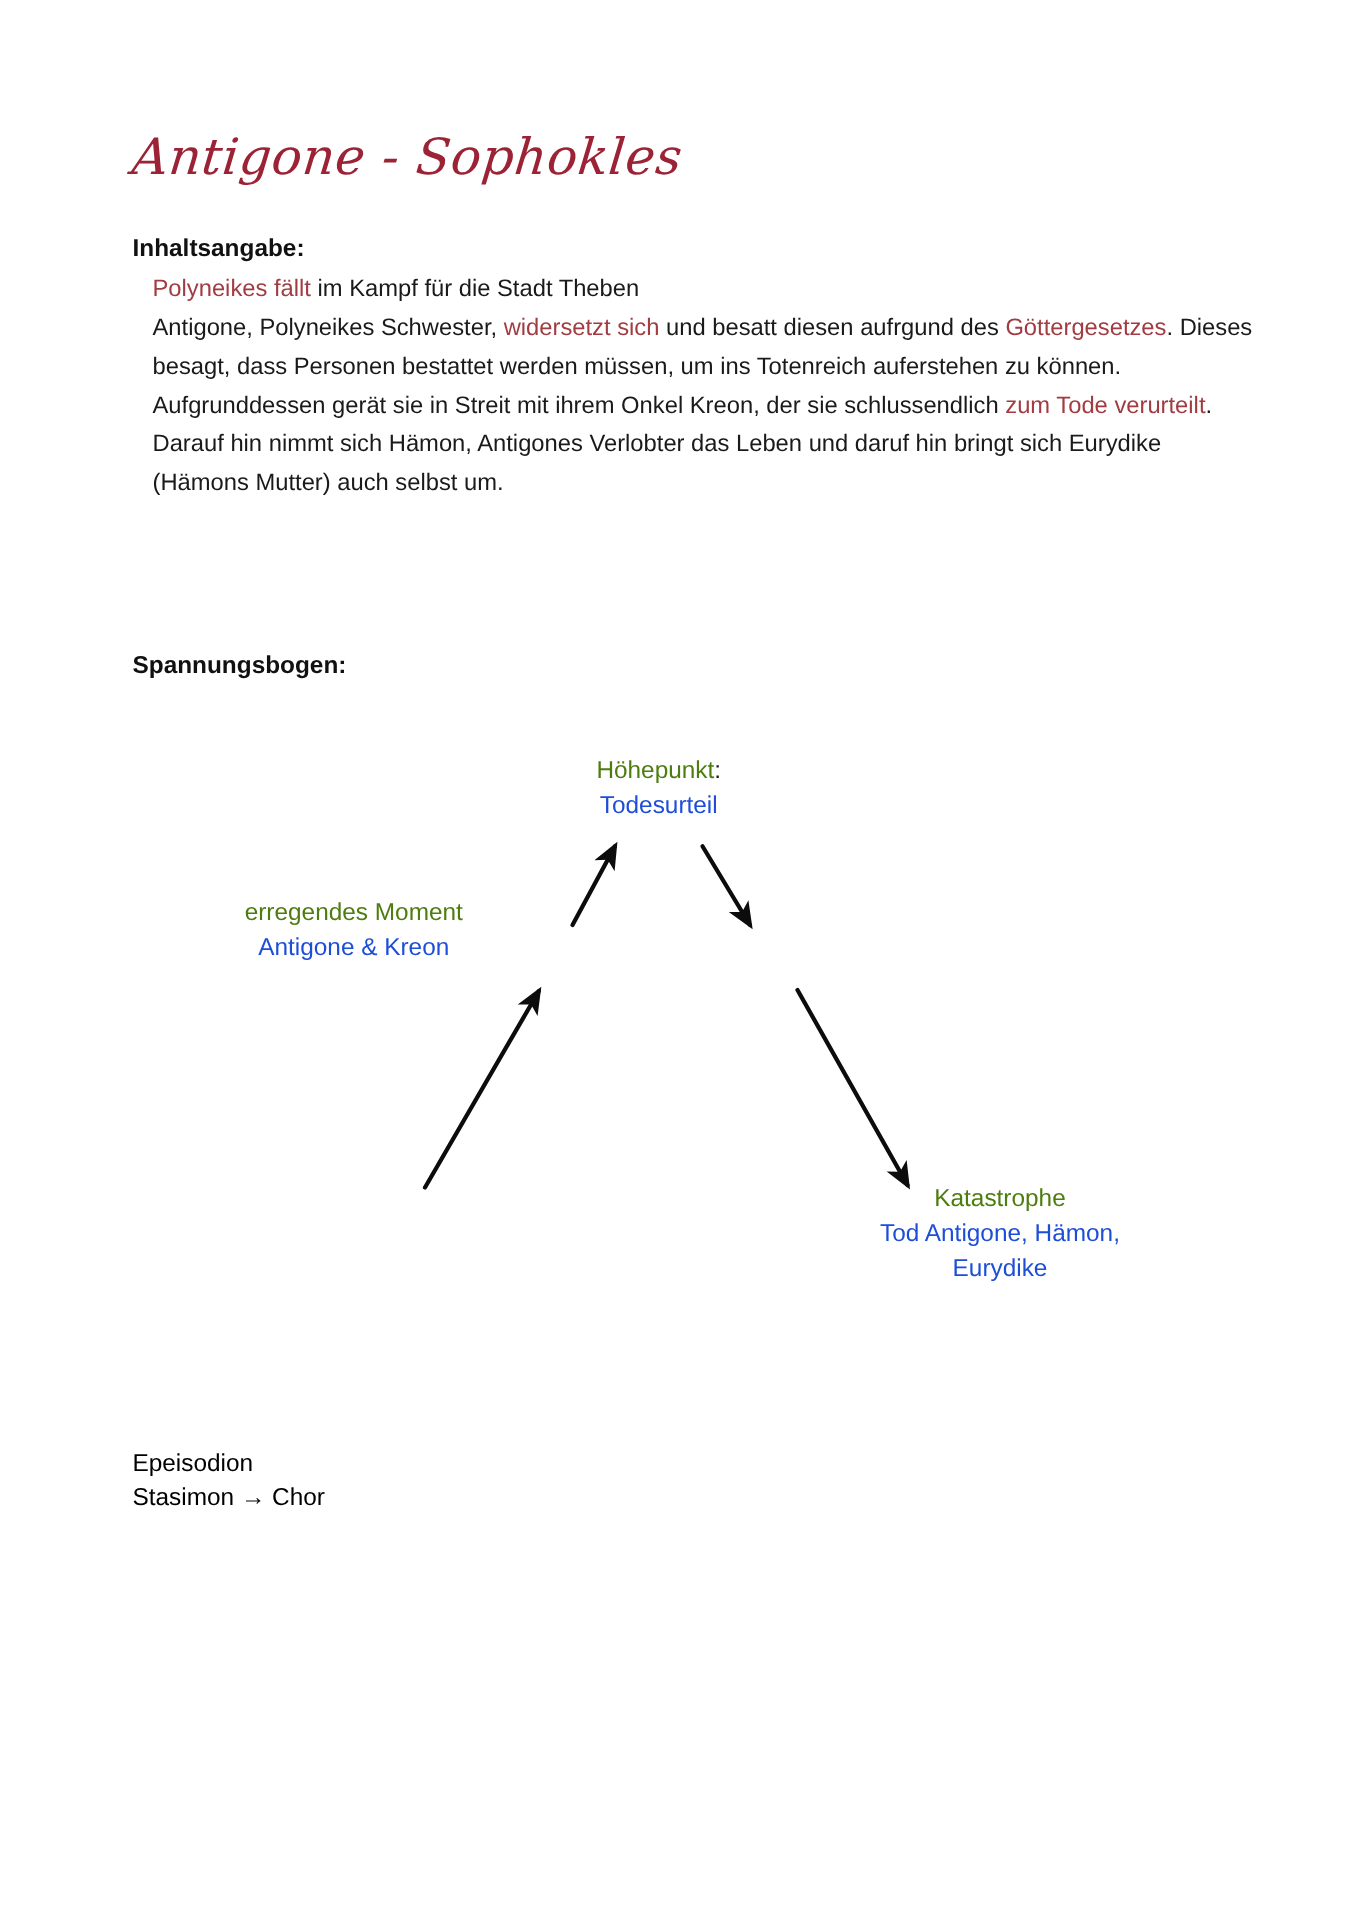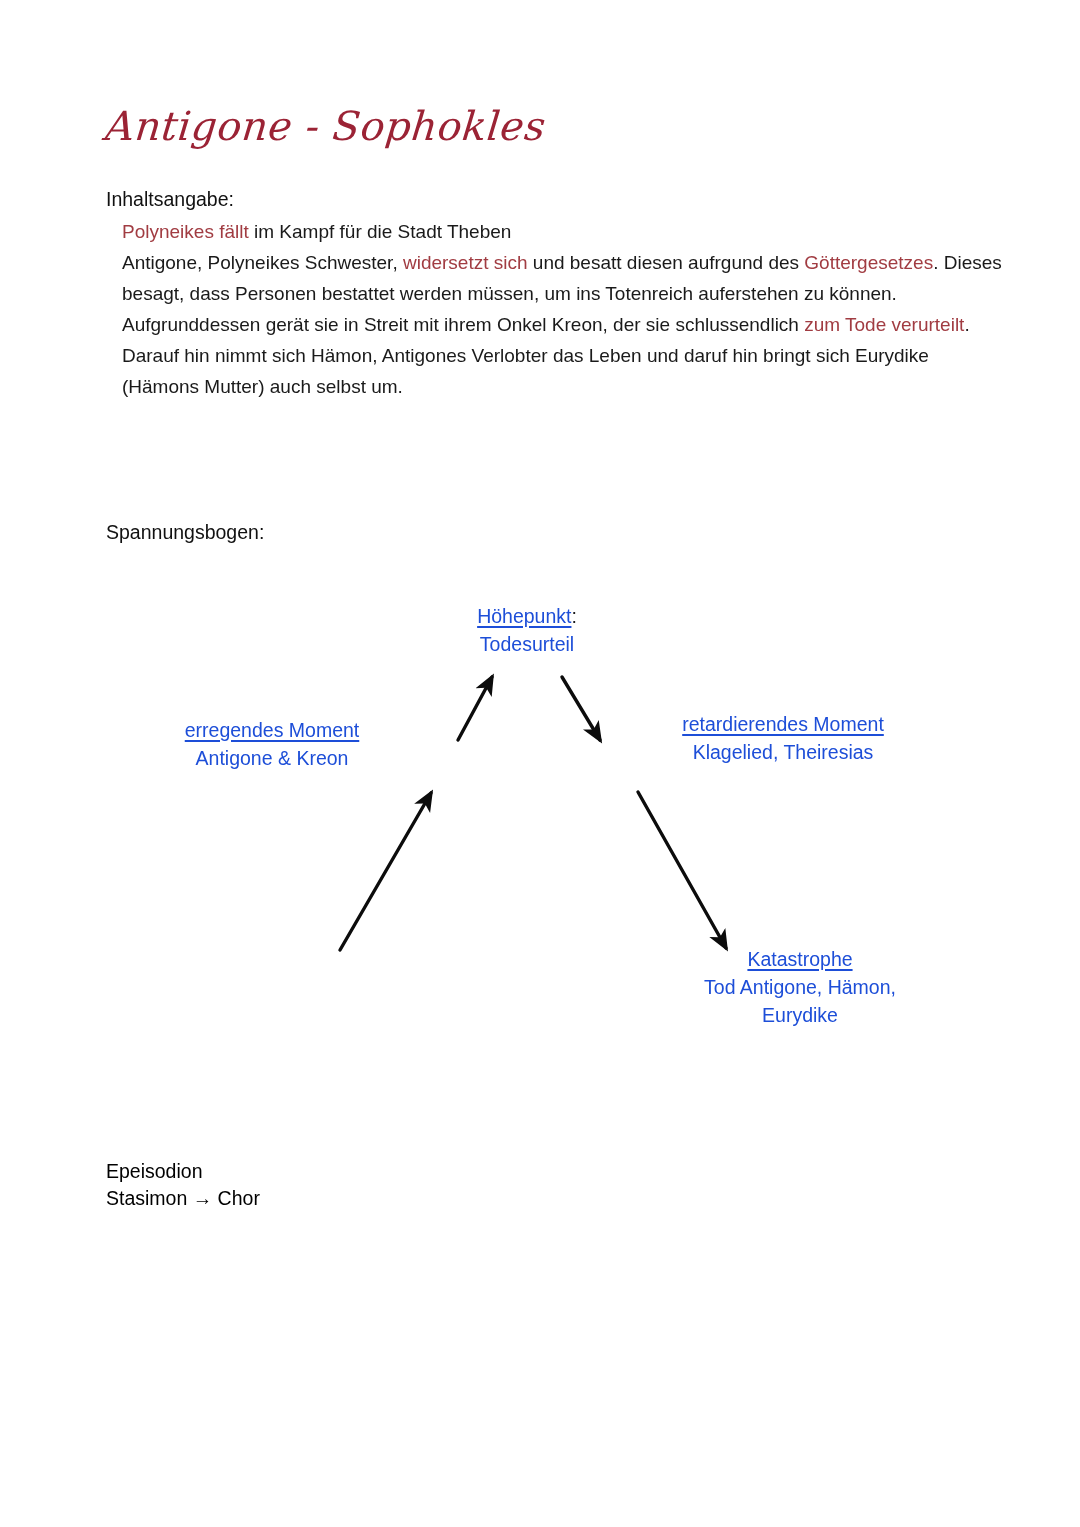--- a/index.html
+++ b/index.html
@@ -41,7 +41,7 @@
     position: absolute;
     left: 106px;
     font-size: 19.5px;
-    font-weight: normal;
+    font-weight: bold;
     color: #111111;
     white-space: nowrap;
   }

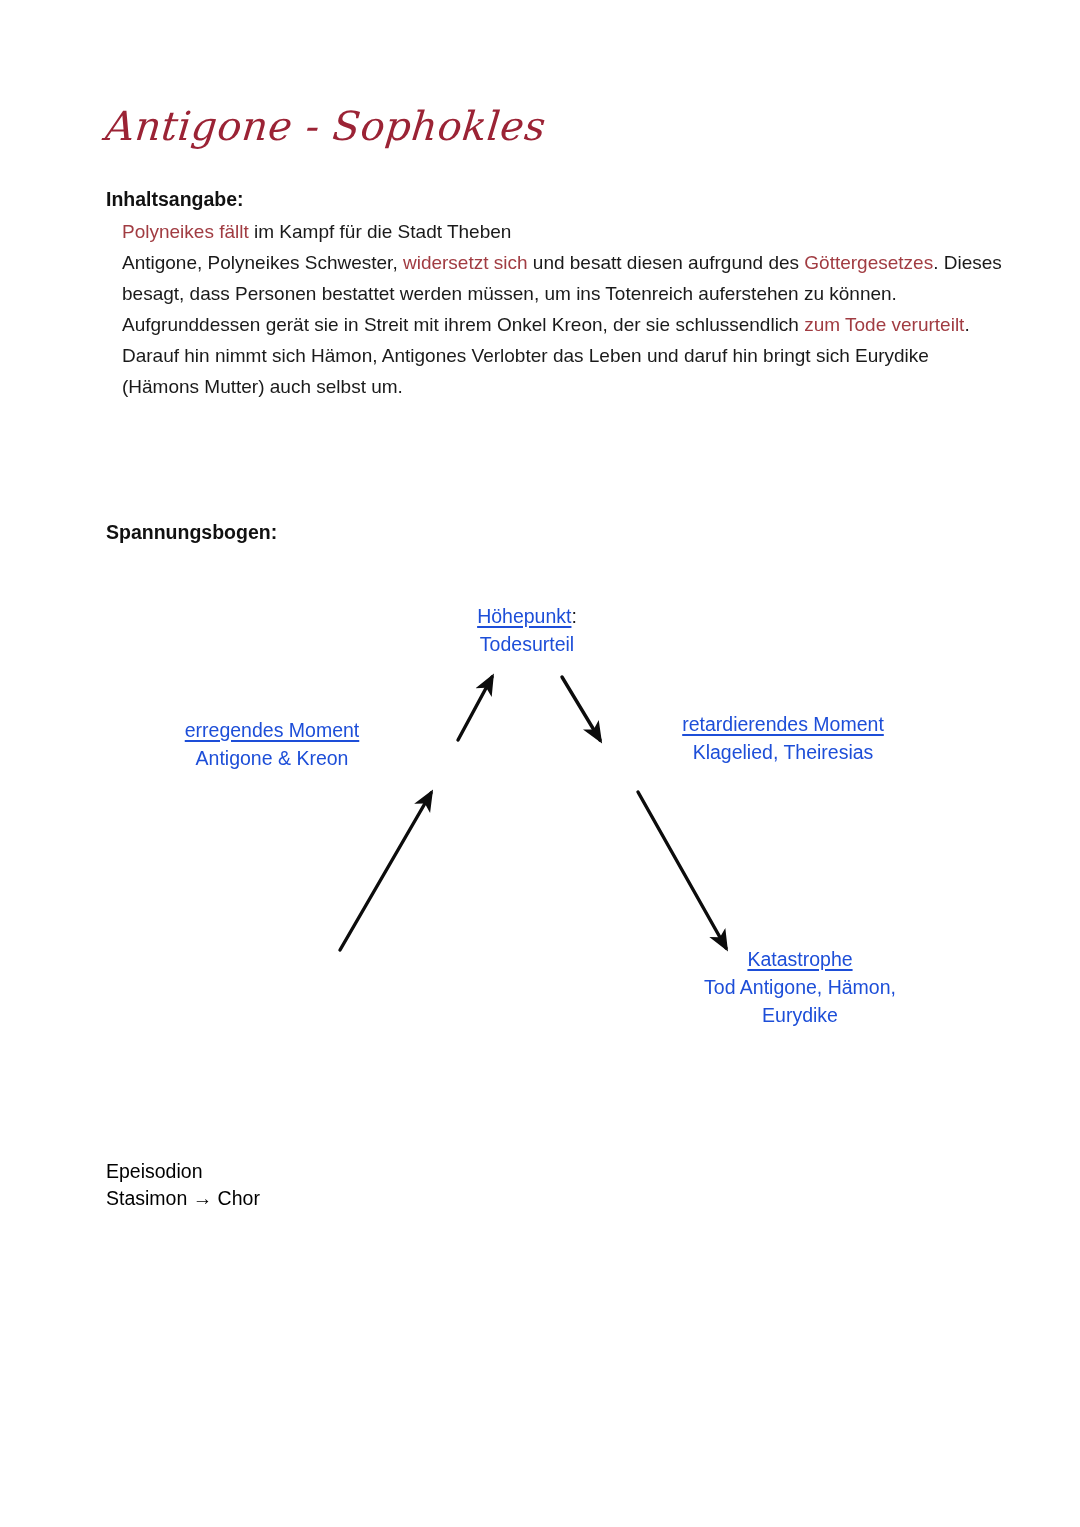--- a/index.html
+++ b/index.html
@@ -88,8 +88,7 @@
     transform: translateX(-50%);
   }
   .node .node-title {
-    color: #1d4ed8;
-    text-decoration: underline;
+    color: #4d7c0f;
     text-decoration-thickness: 1.6px;
     text-underline-offset: 3px;
   }

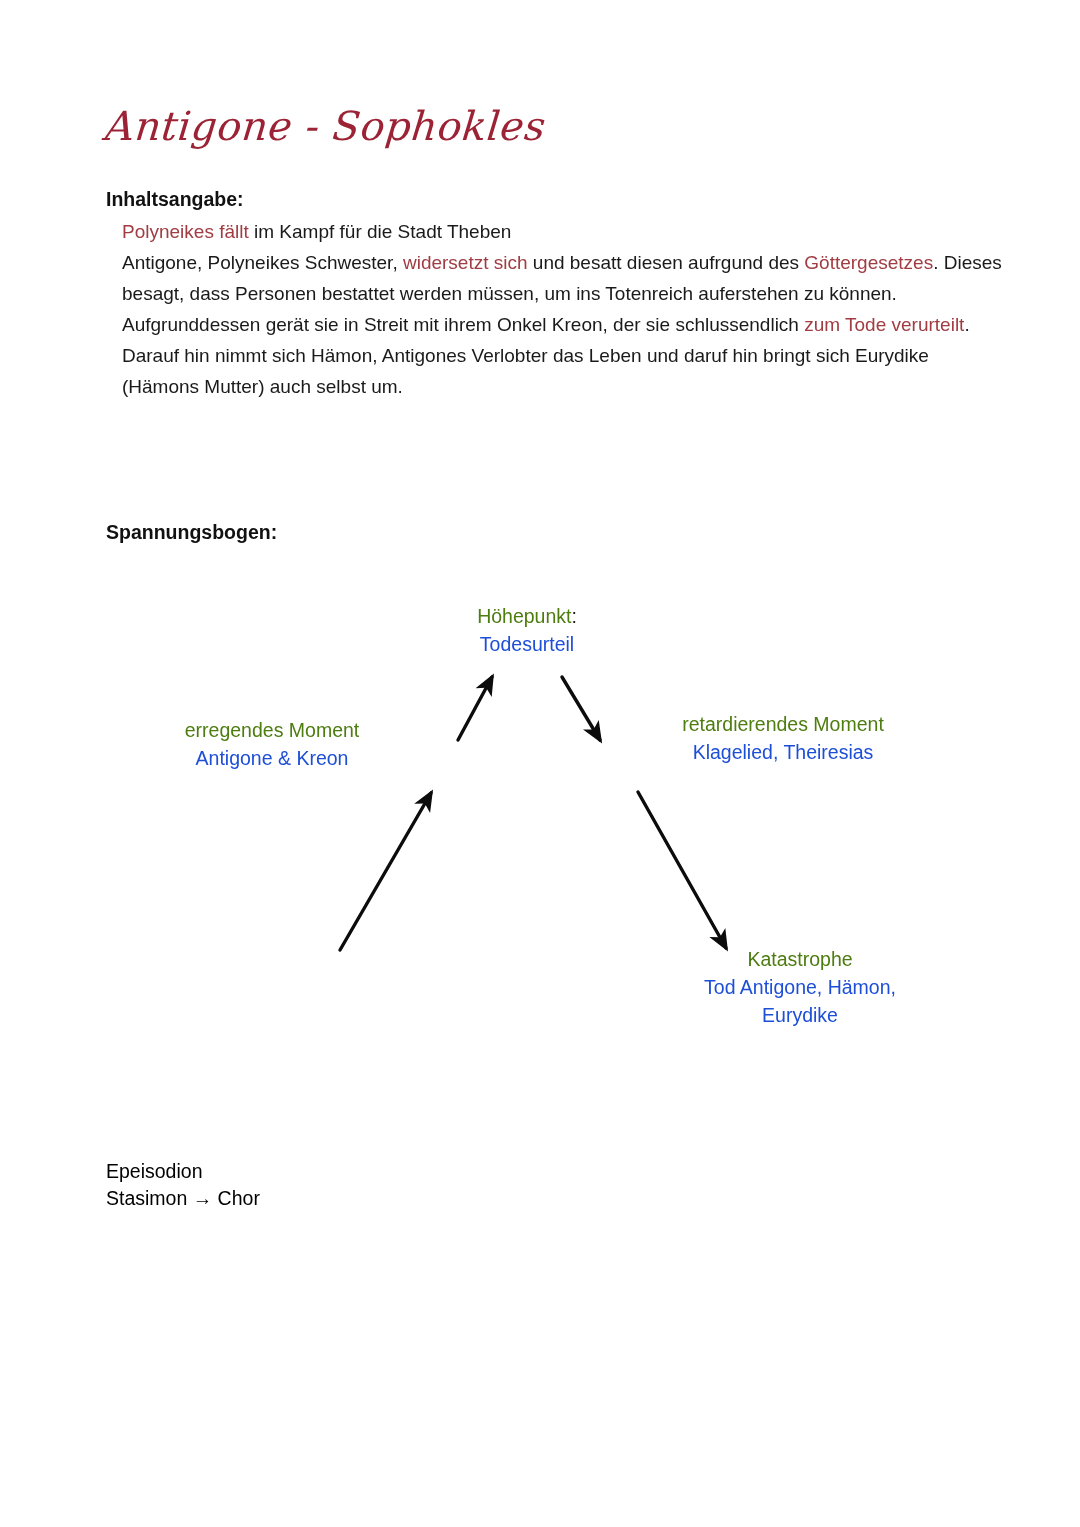--- a/index.html
+++ b/index.html
@@ -100,7 +100,7 @@
   }
 
   #node-hoehepunkt   { left: 527px; top: 42px; }
-  #node-erregendes   { left: 272px; top: 156px; }
+  #node-erregendes   { left: 283px; top: 156px; }
   #node-retardierend { left: 783px; top: 150px; }
   #node-exposition   { left: 244px; top: 385px; }
   #node-katastrophe  { left: 800px; top: 385px; }

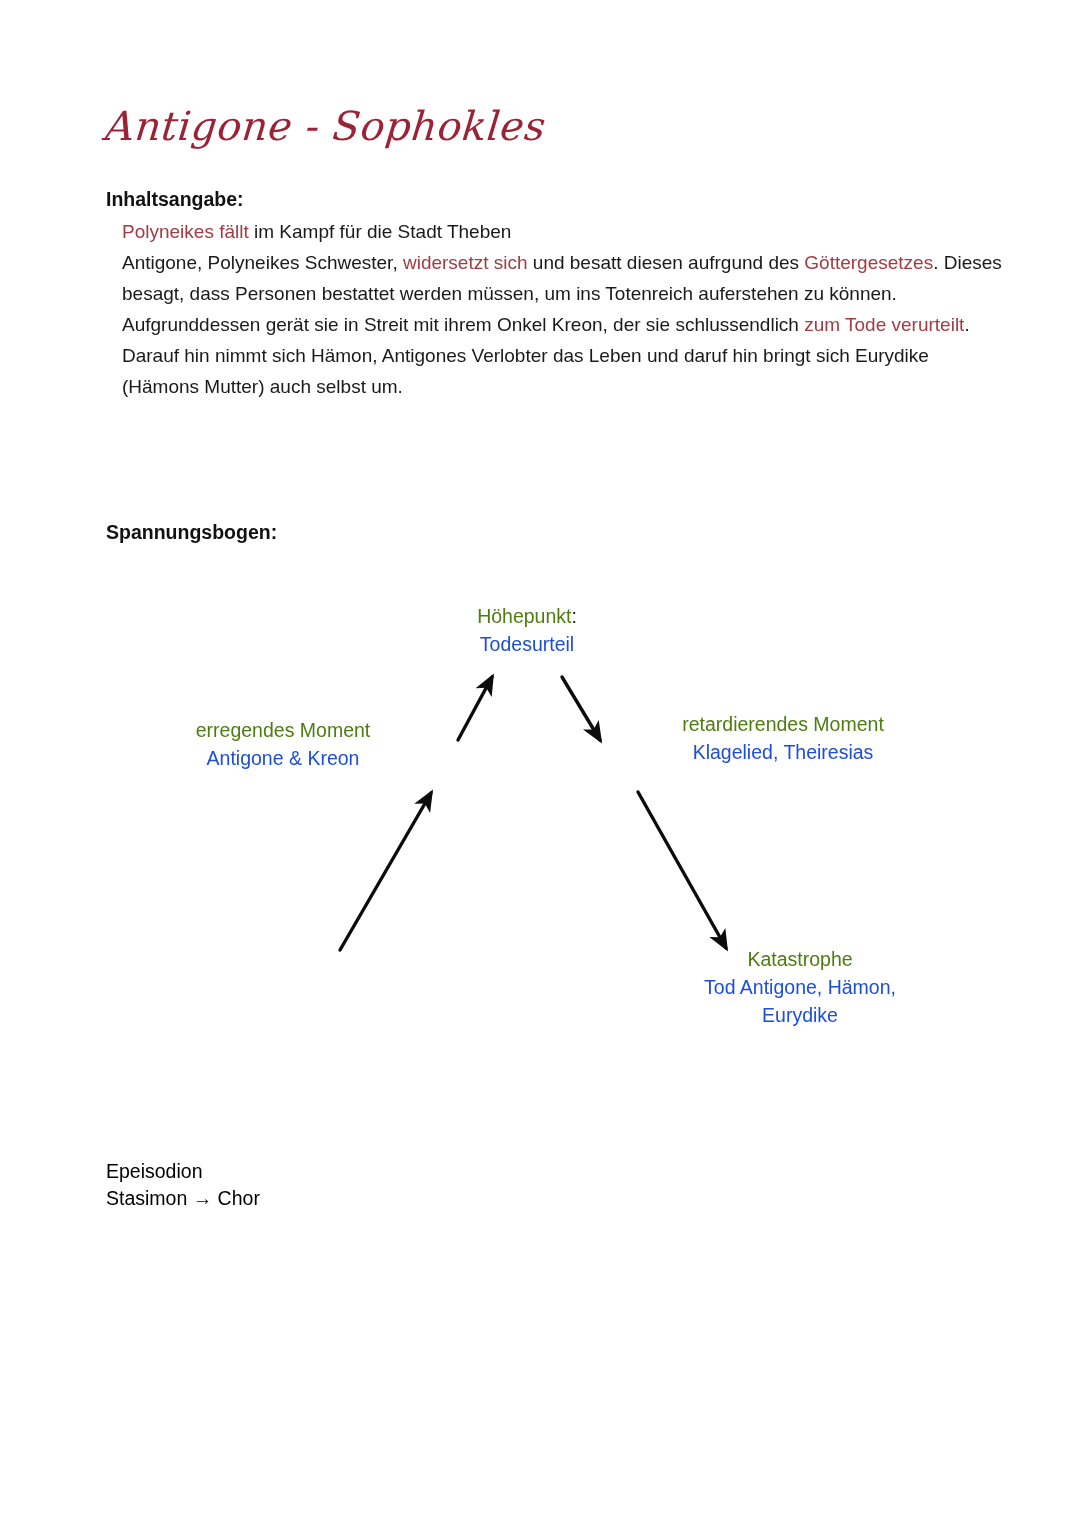--- a/index.html
+++ b/index.html
@@ -164,12 +164,6 @@
       <div class="node-detail">Antigone &amp; Kreon</div>
     </div>
 
-    <div class="node" id="node-retardierend">
-      <div>
-        <span class="node-title">retardierendes Moment </span>
-      </div>
-      <div class="node-detail">Klagelied, Theiresias</div>
-    </div>
 
 
     <div class="node" id="node-katastrophe">

